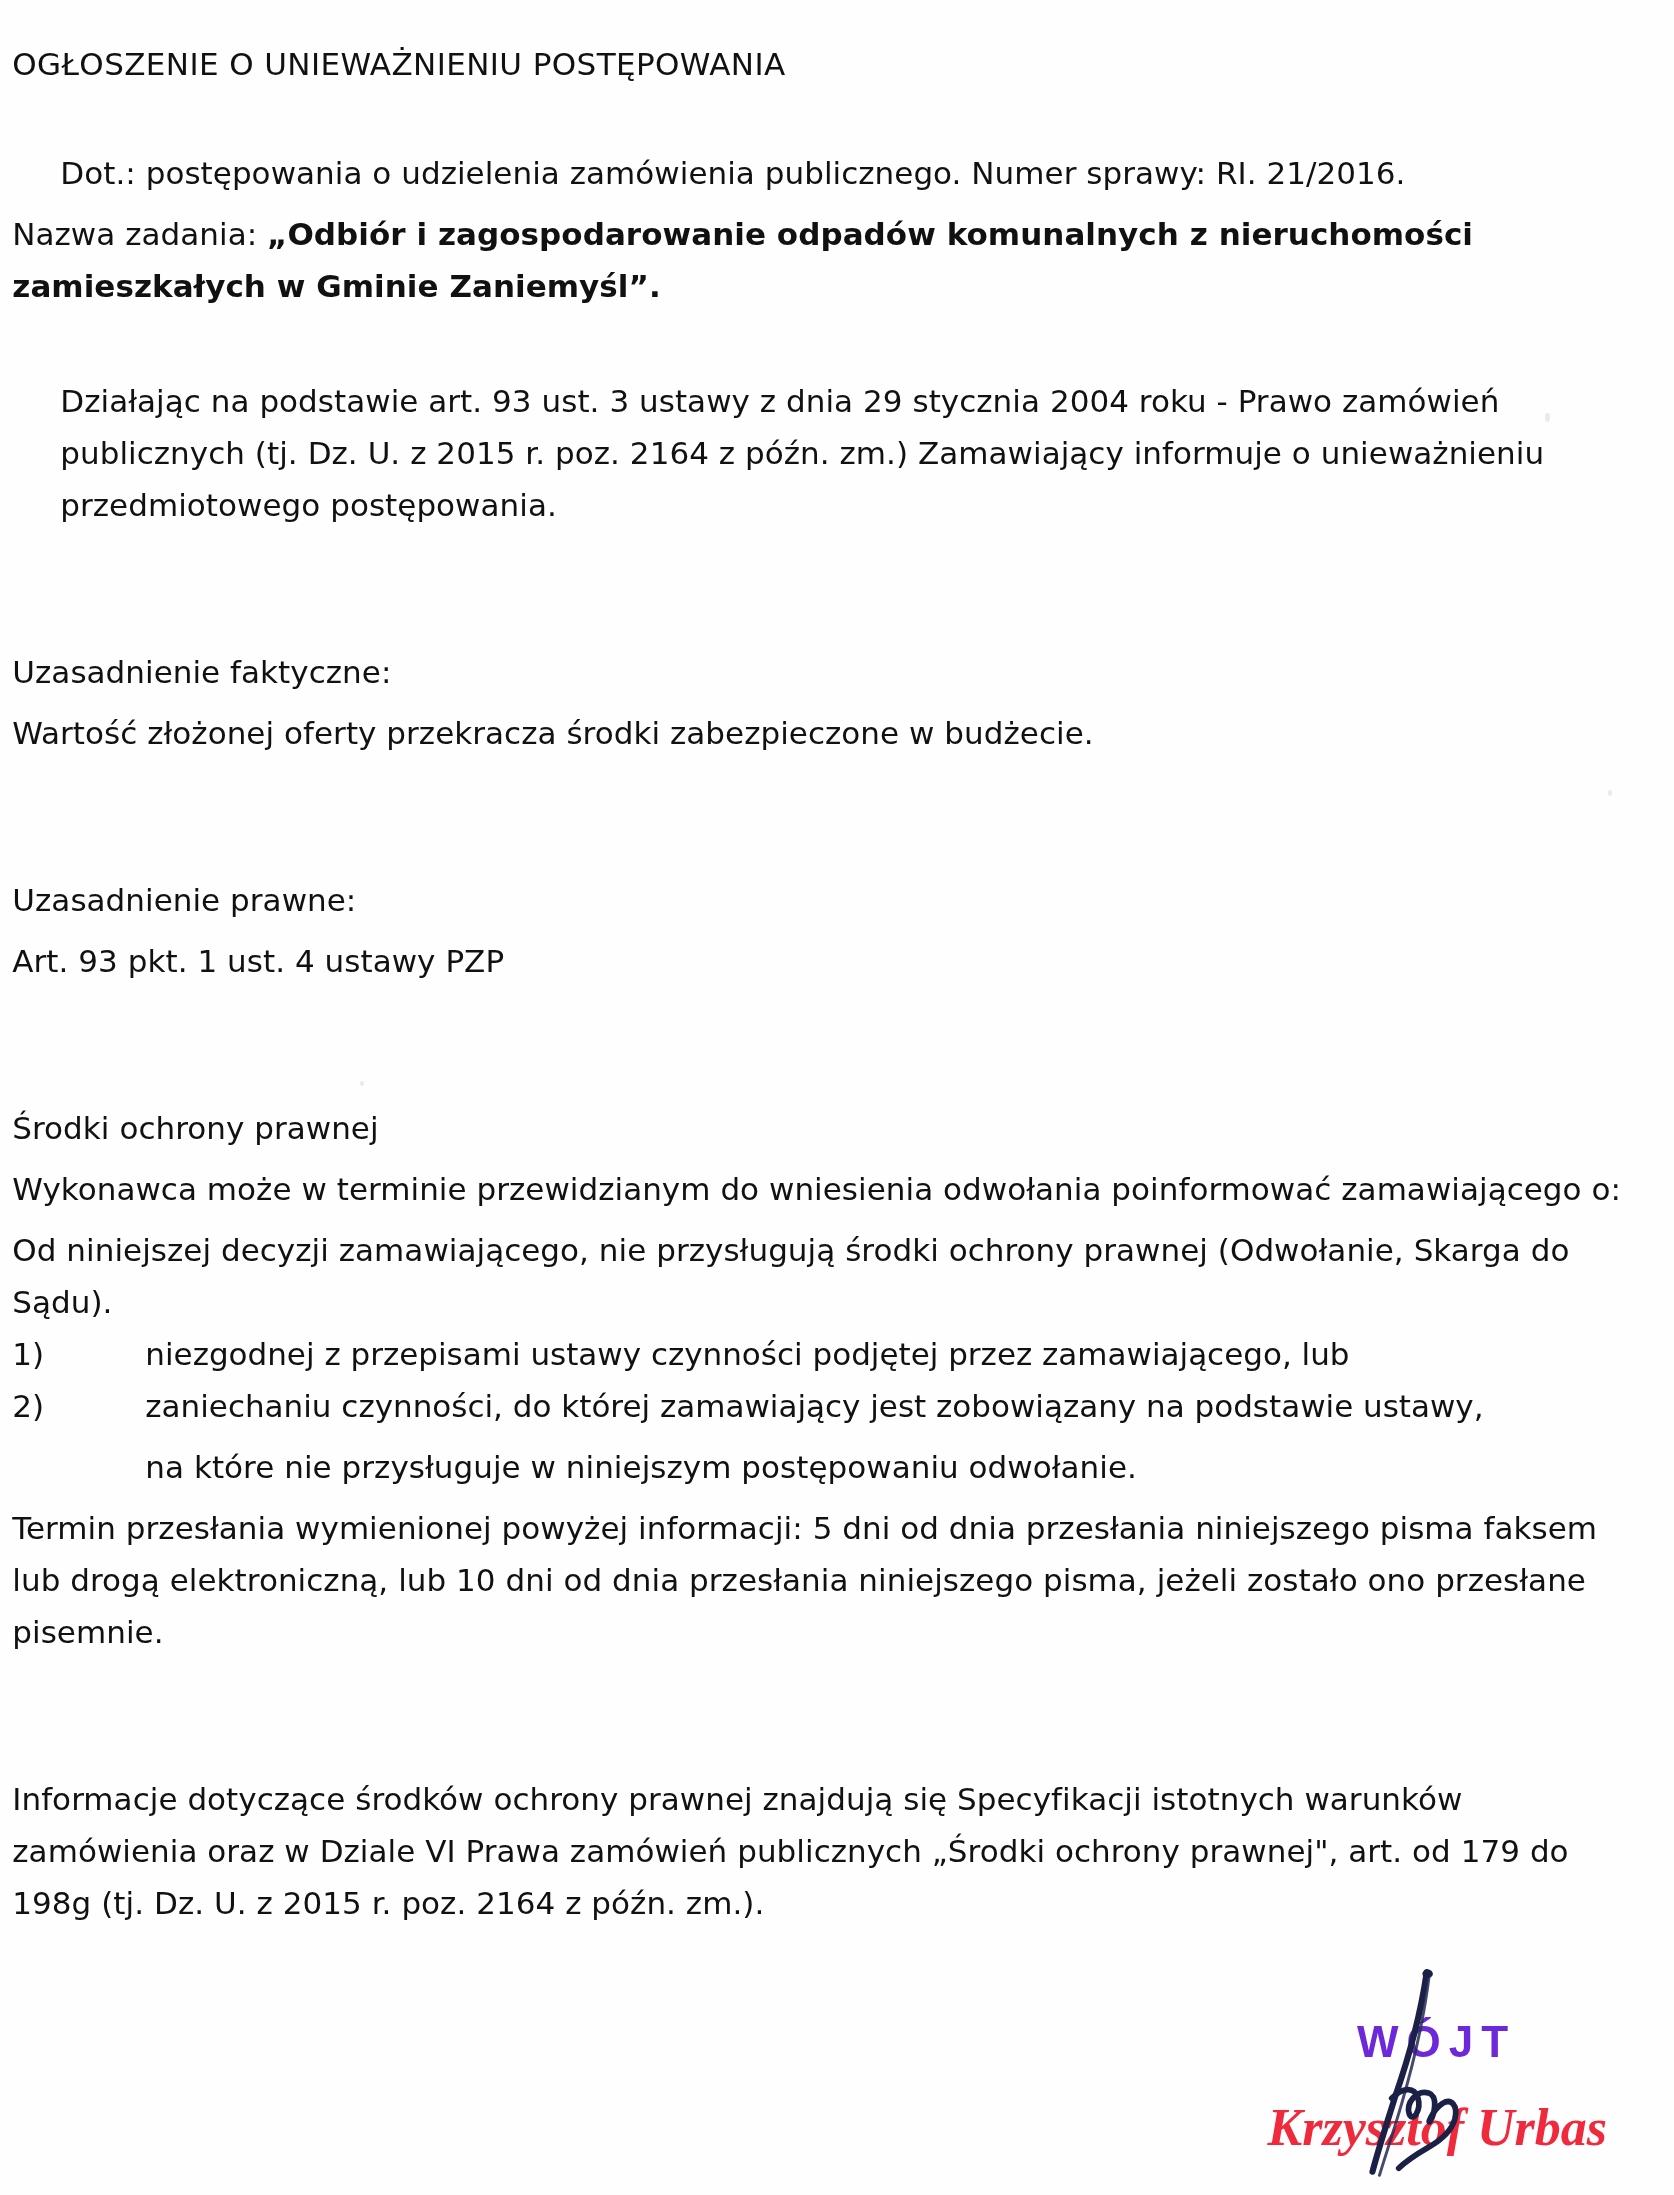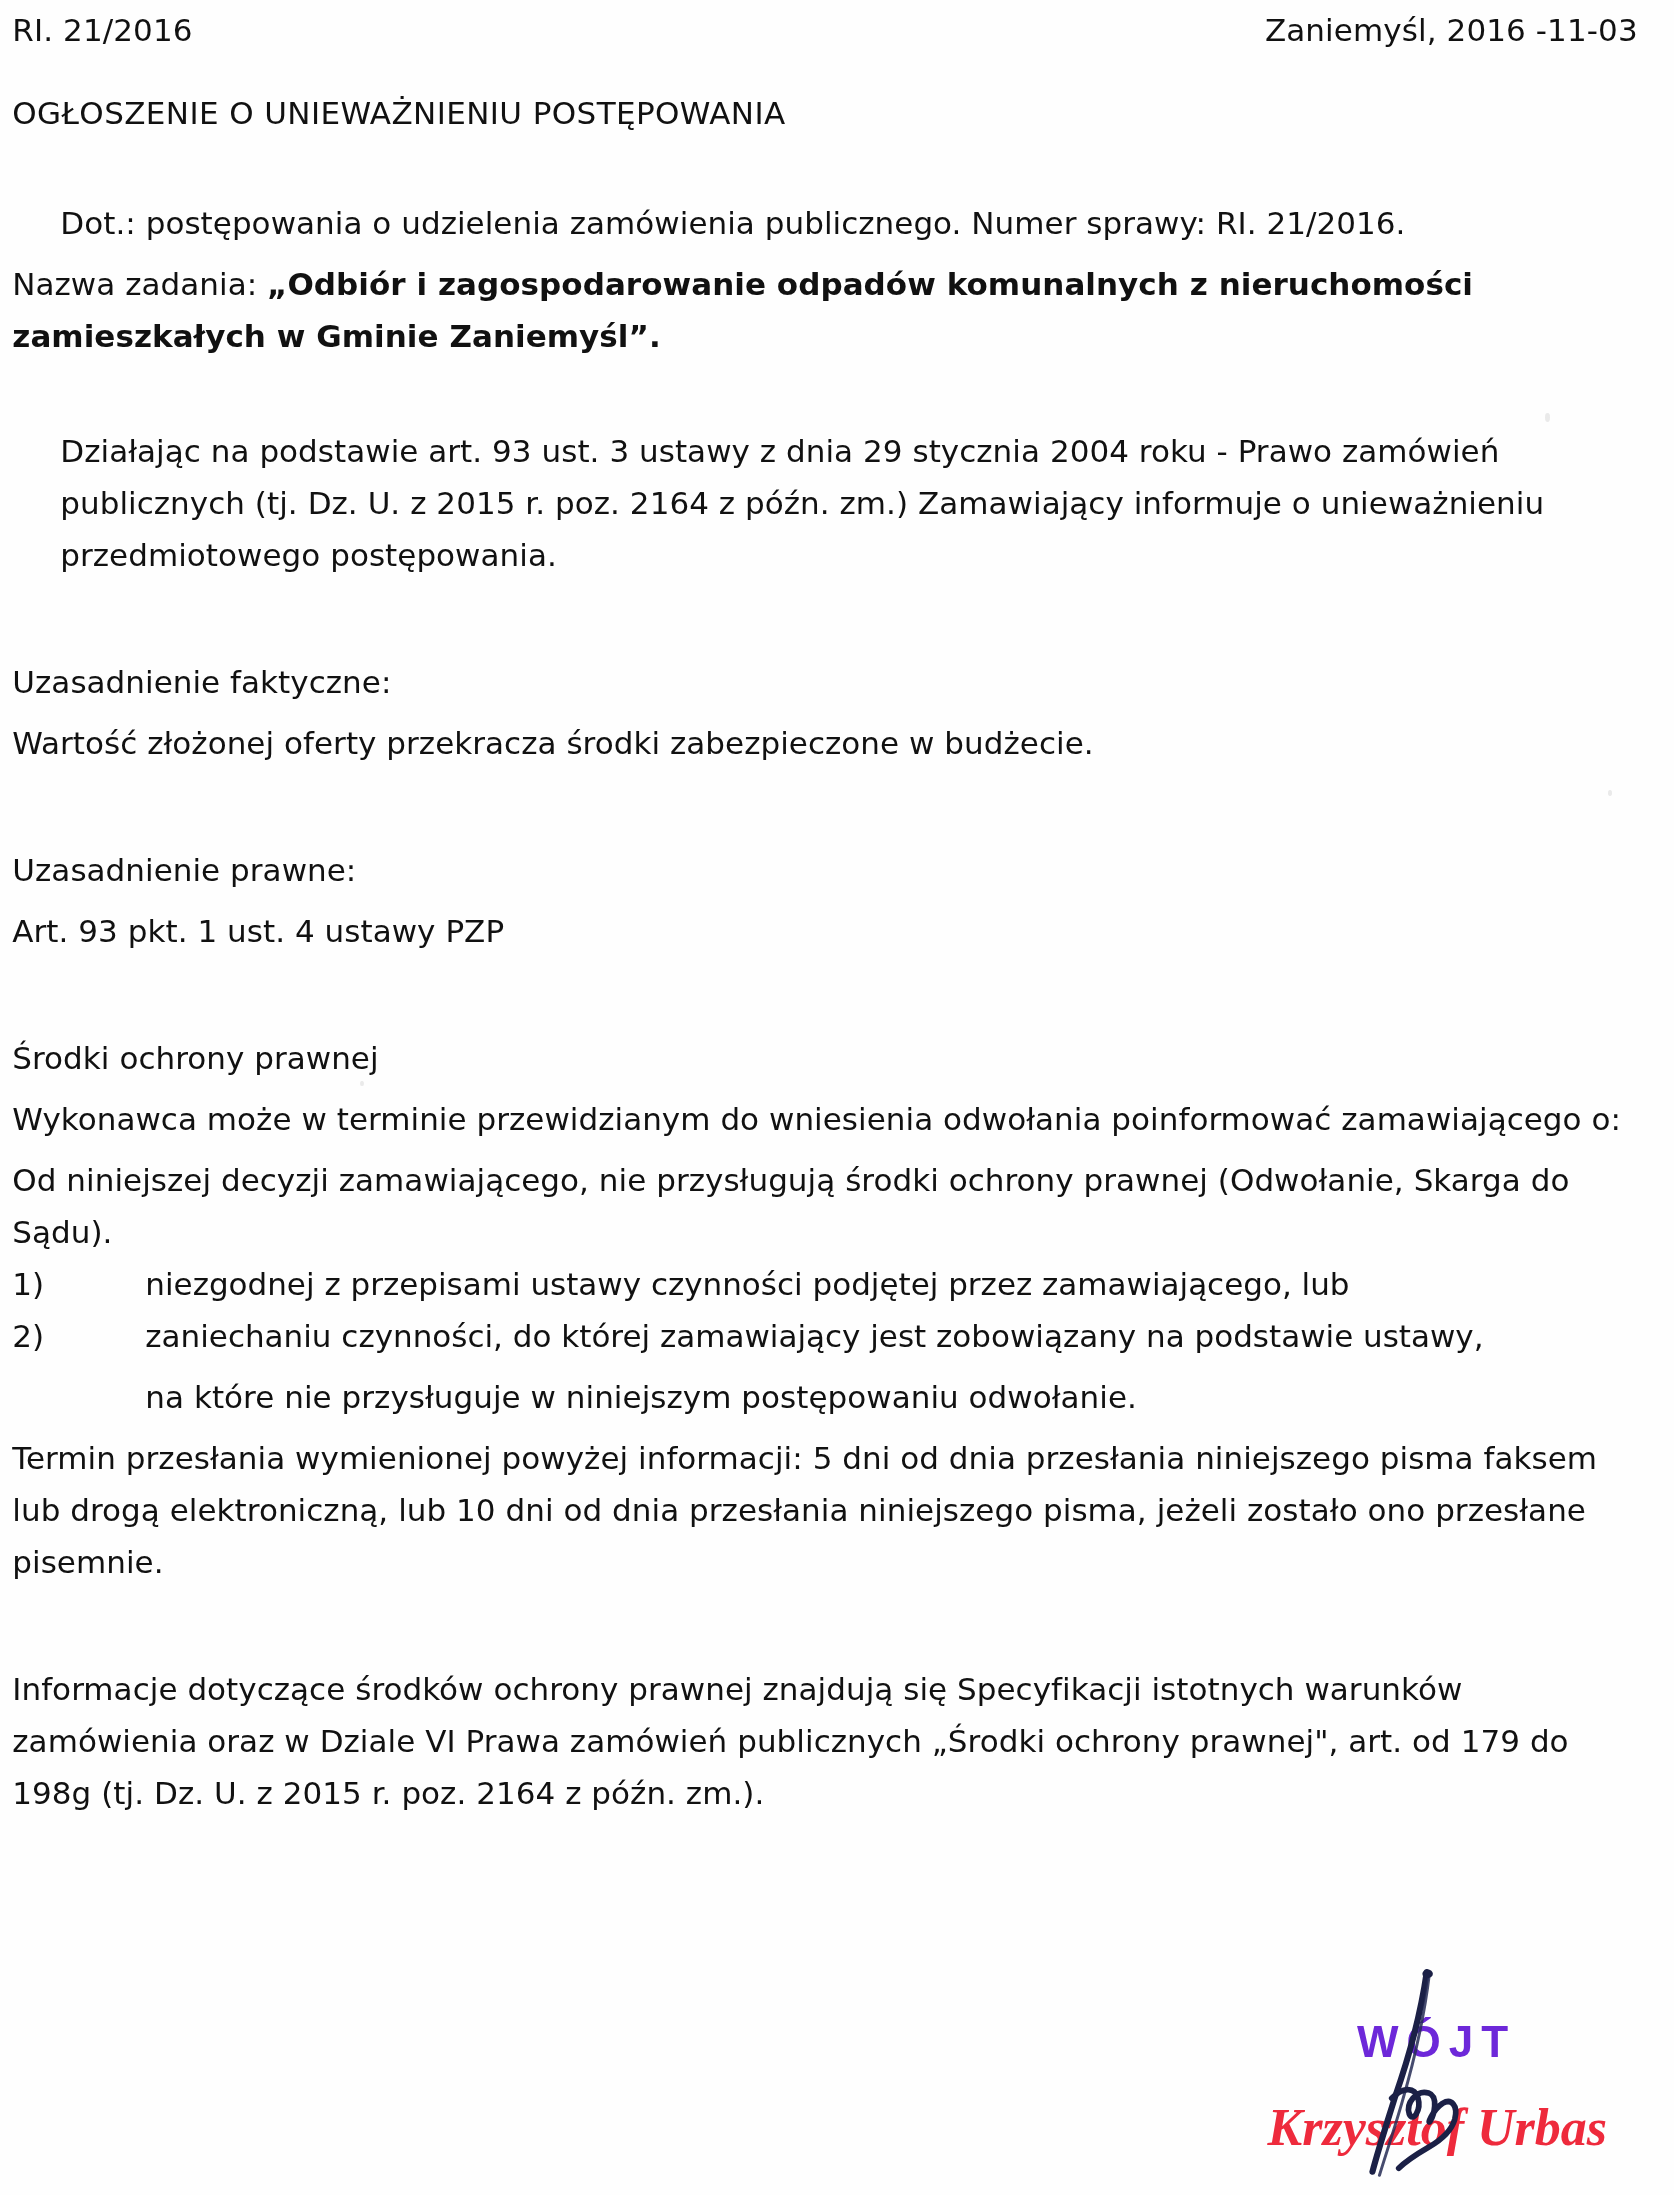--- a/index.html
+++ b/index.html
@@ -141,10 +141,6 @@
 
   <div class="content">
 
-    <div class="doc-header">
-      <span class="ref">RI. 21/2016</span>
-      <span class="place-date">Zaniemyśl, 2016 -11-03</span>
-    </div>
 
     <div class="doc-title">OGŁOSZENIE O UNIEWAŻNIENIU POSTĘPOWANIA</div>
 

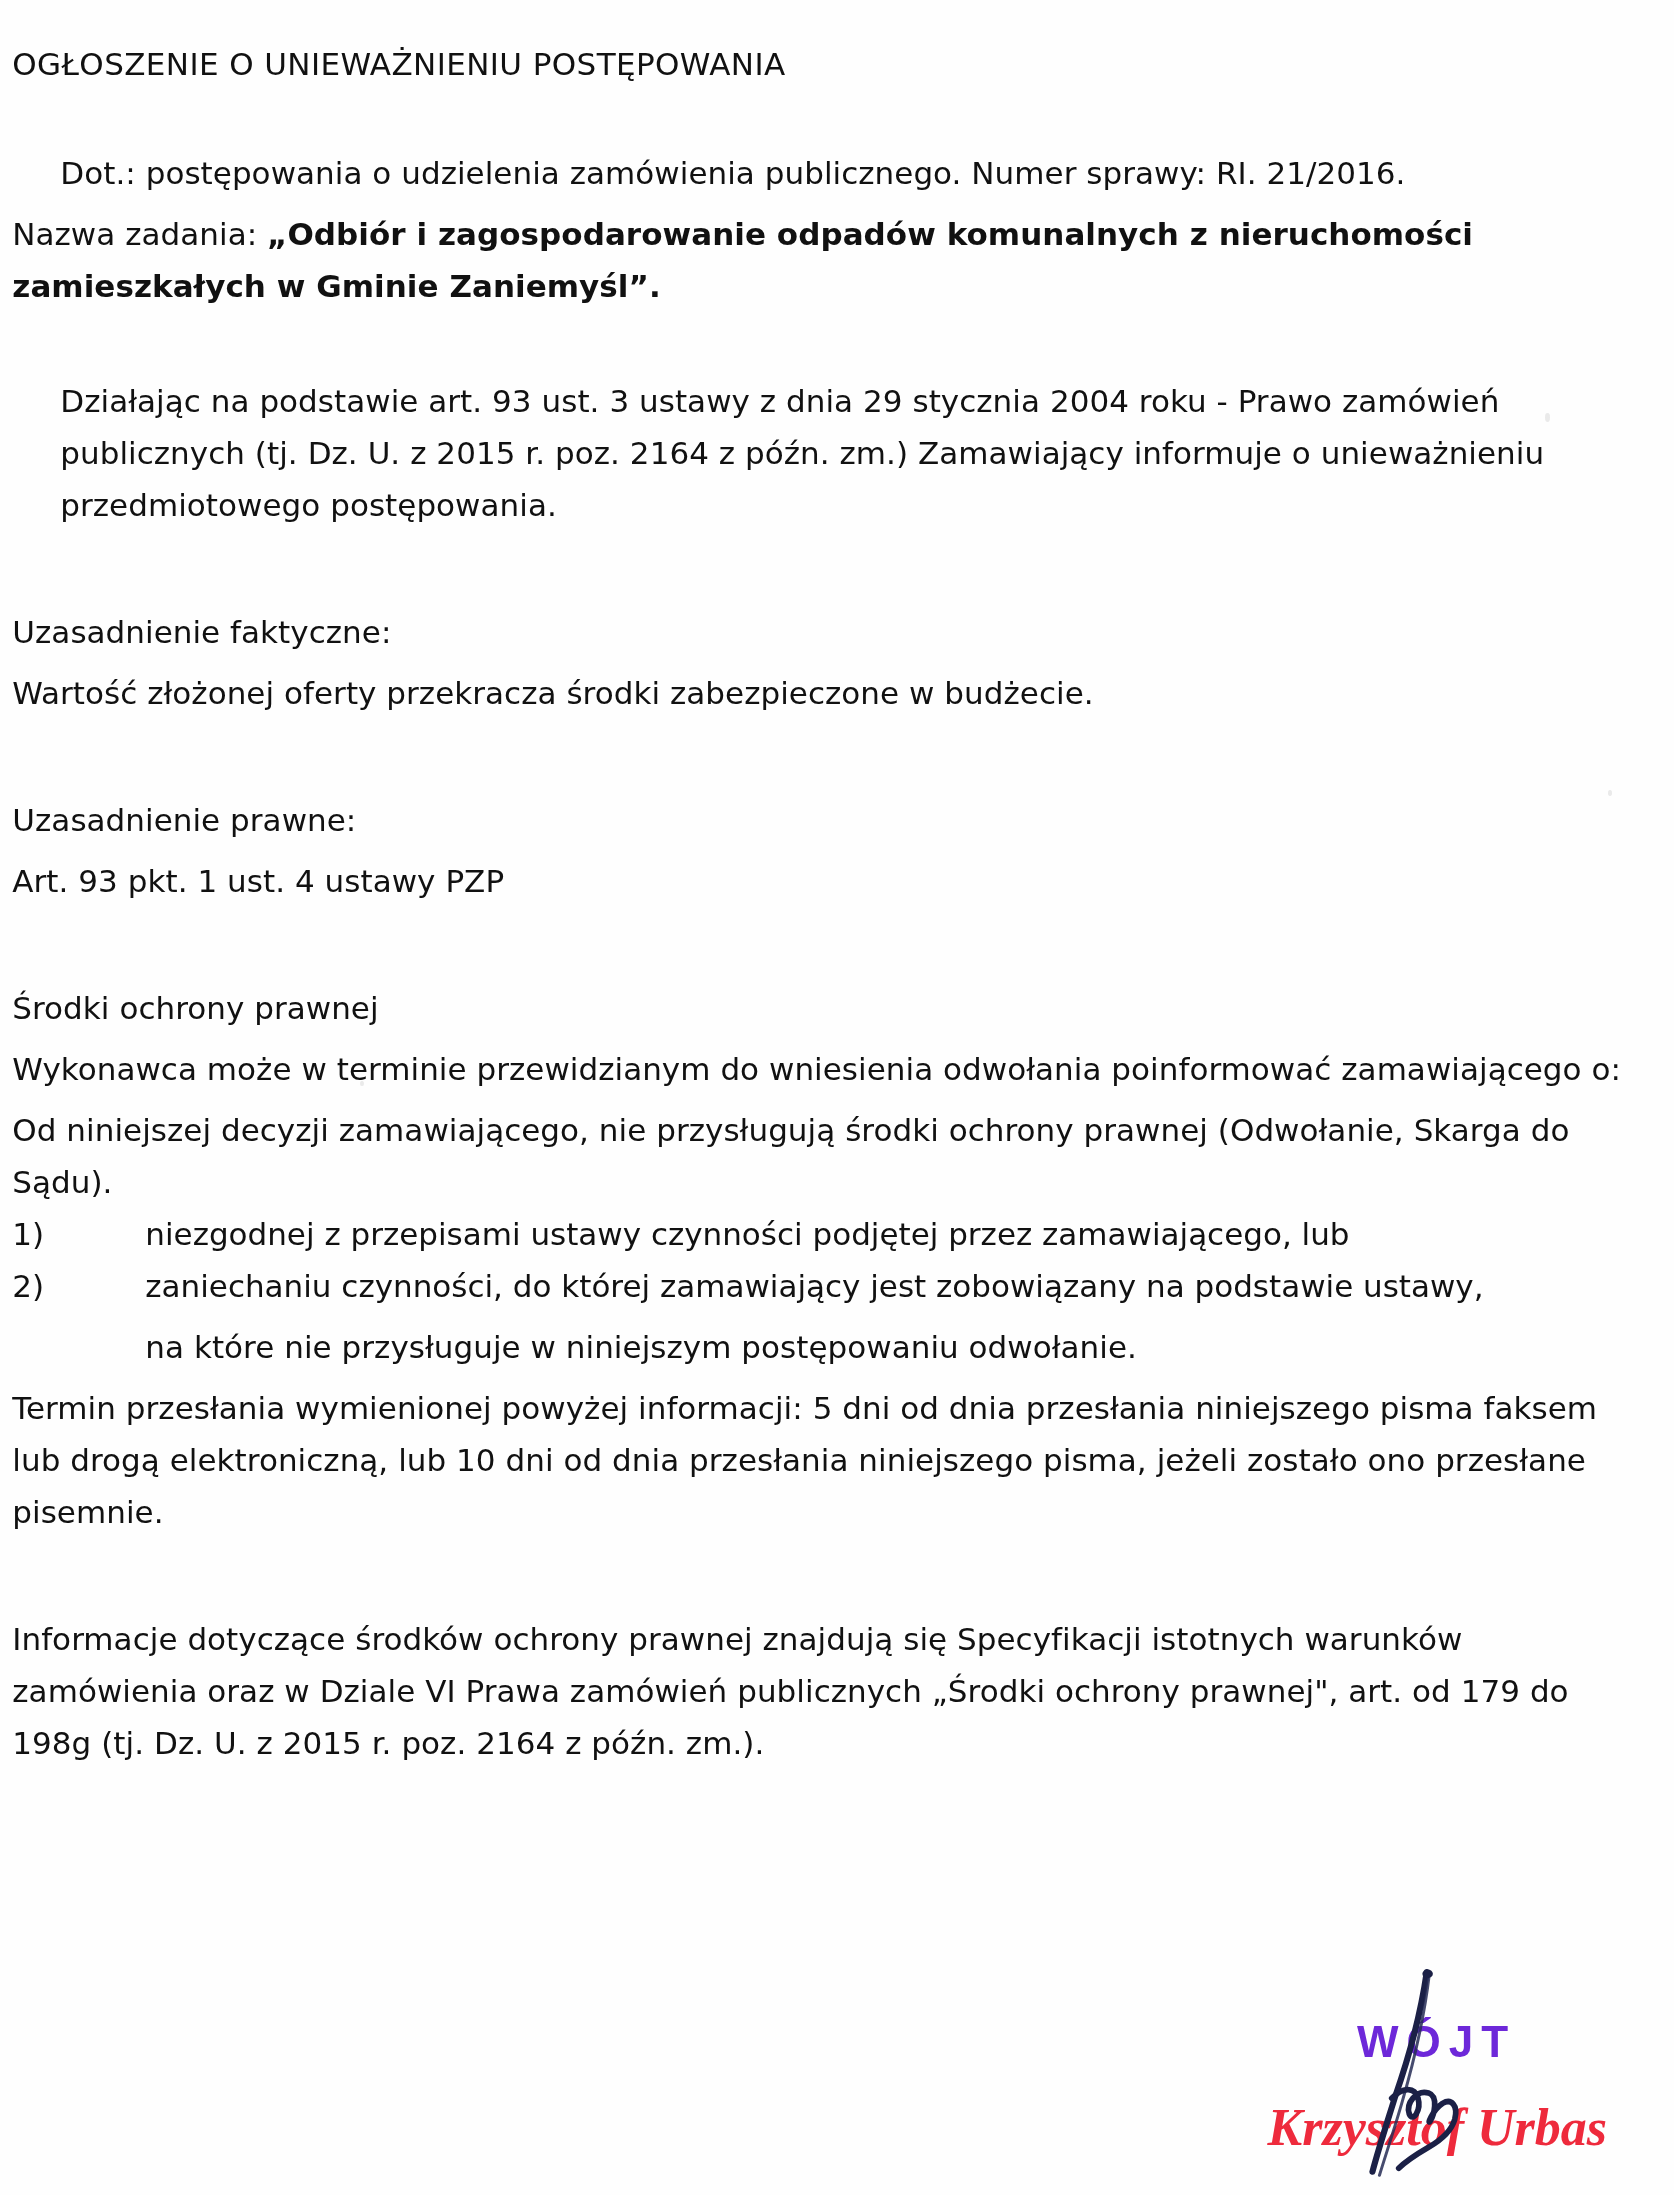--- a/index.html
+++ b/index.html
@@ -60,7 +60,7 @@
     max-width: 1624px;
   }
   .gap-lg { margin-top: 63px; margin-left: 48px; }
-  .gap-xl { margin-top: 75px; }
+  .gap-xl { margin-top: 115px; }
   .gap-none { margin-top: 9px; }
 
   b, .bold { font-weight: 700; }

